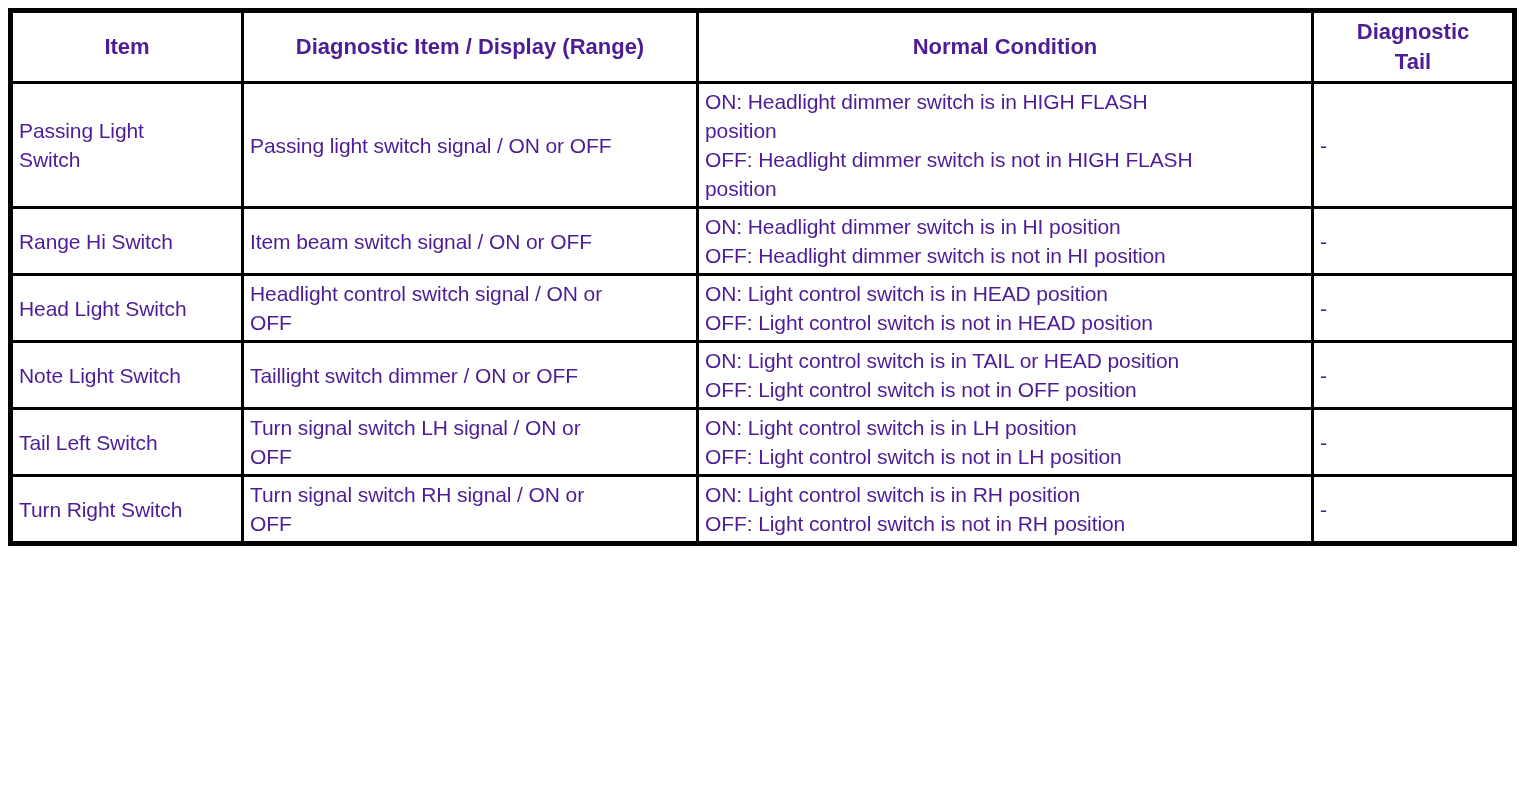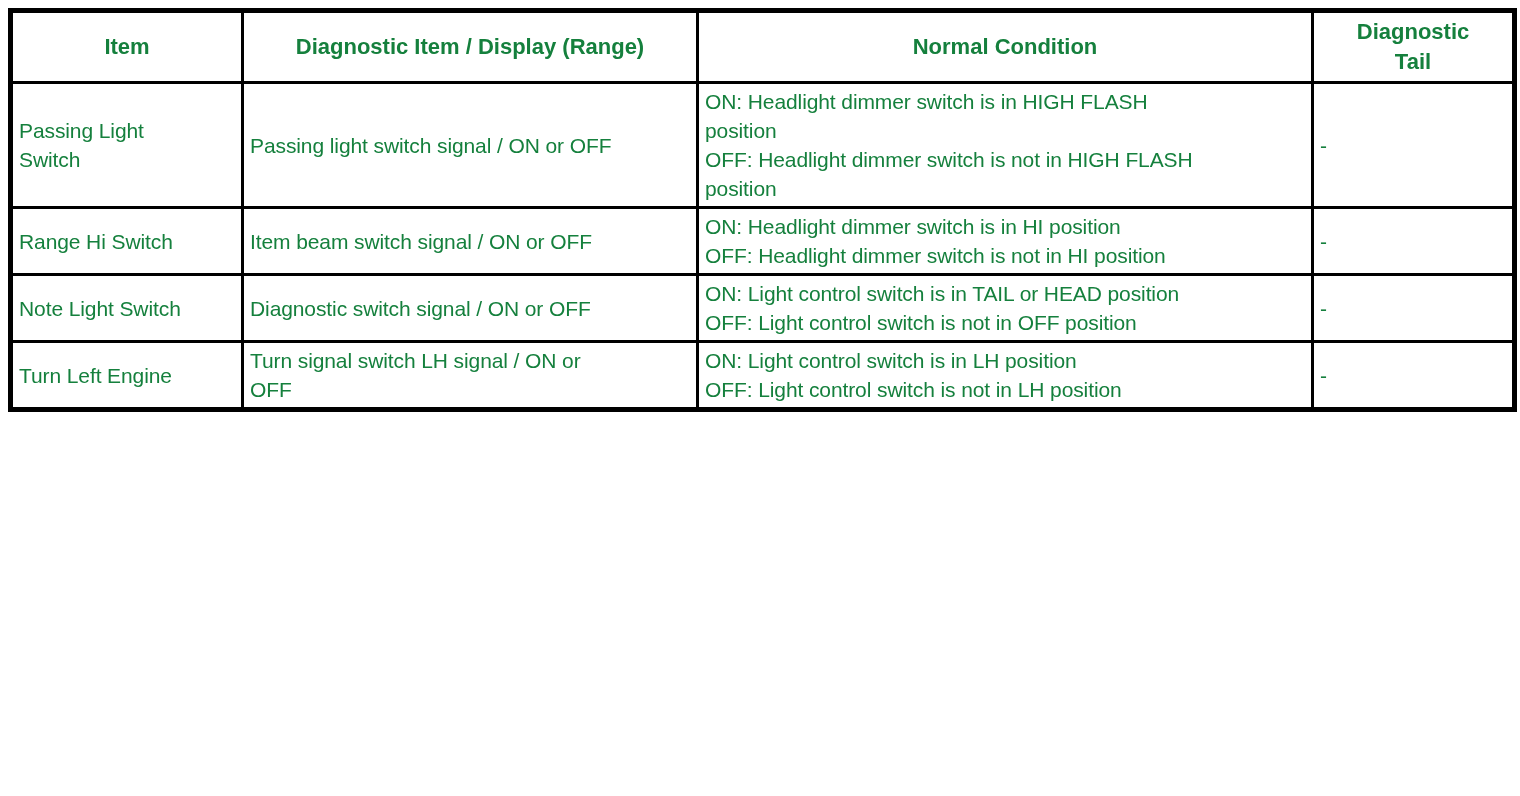--- a/index.html
+++ b/index.html
@@ -14,7 +14,7 @@
     padding: 8px;
     background: #ffffff;
     font-family: "Liberation Sans", "DejaVu Sans", sans-serif;
-    color: #15803d;
+    color: #4c1d95;
   }
   table.data-table {
     border-collapse: collapse;

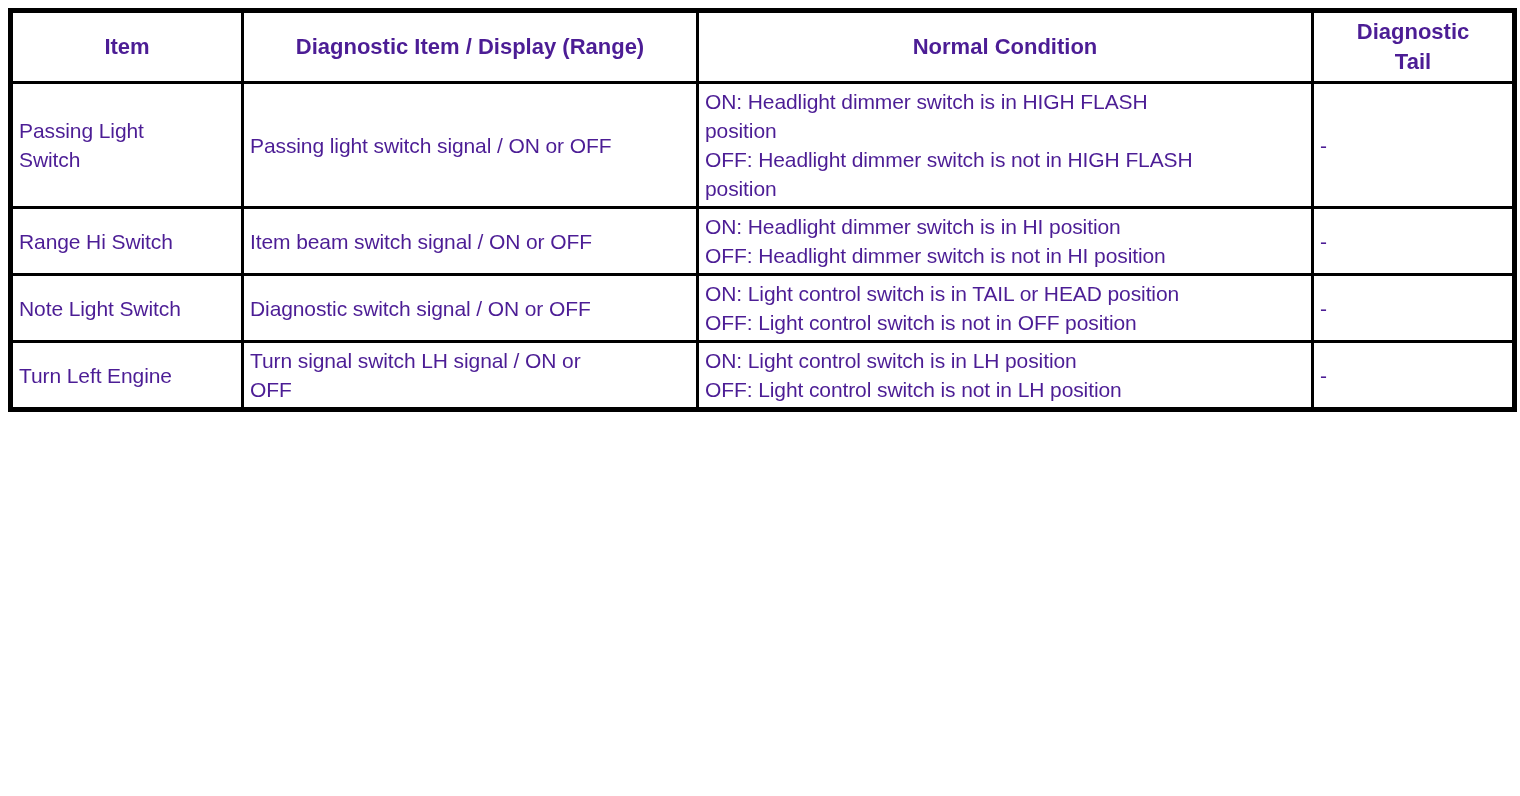--- a/index.html
+++ b/index.html
@@ -89,6 +89,14 @@
         <td>-</td>
       </tr>
       <tr>
+        <td>Head Light Switch</td>
+        <td>Headlight control switch signal / ON or
+OFF</td>
+        <td>ON: Light control switch is in HEAD position
+OFF: Light control switch is not in HEAD position</td>
+        <td>-</td>
+      </tr>
+      <tr>
         <td>Note Light Switch</td>
         <td>Diagnostic switch signal / ON or OFF</td>
         <td>ON: Light control switch is in TAIL or HEAD position

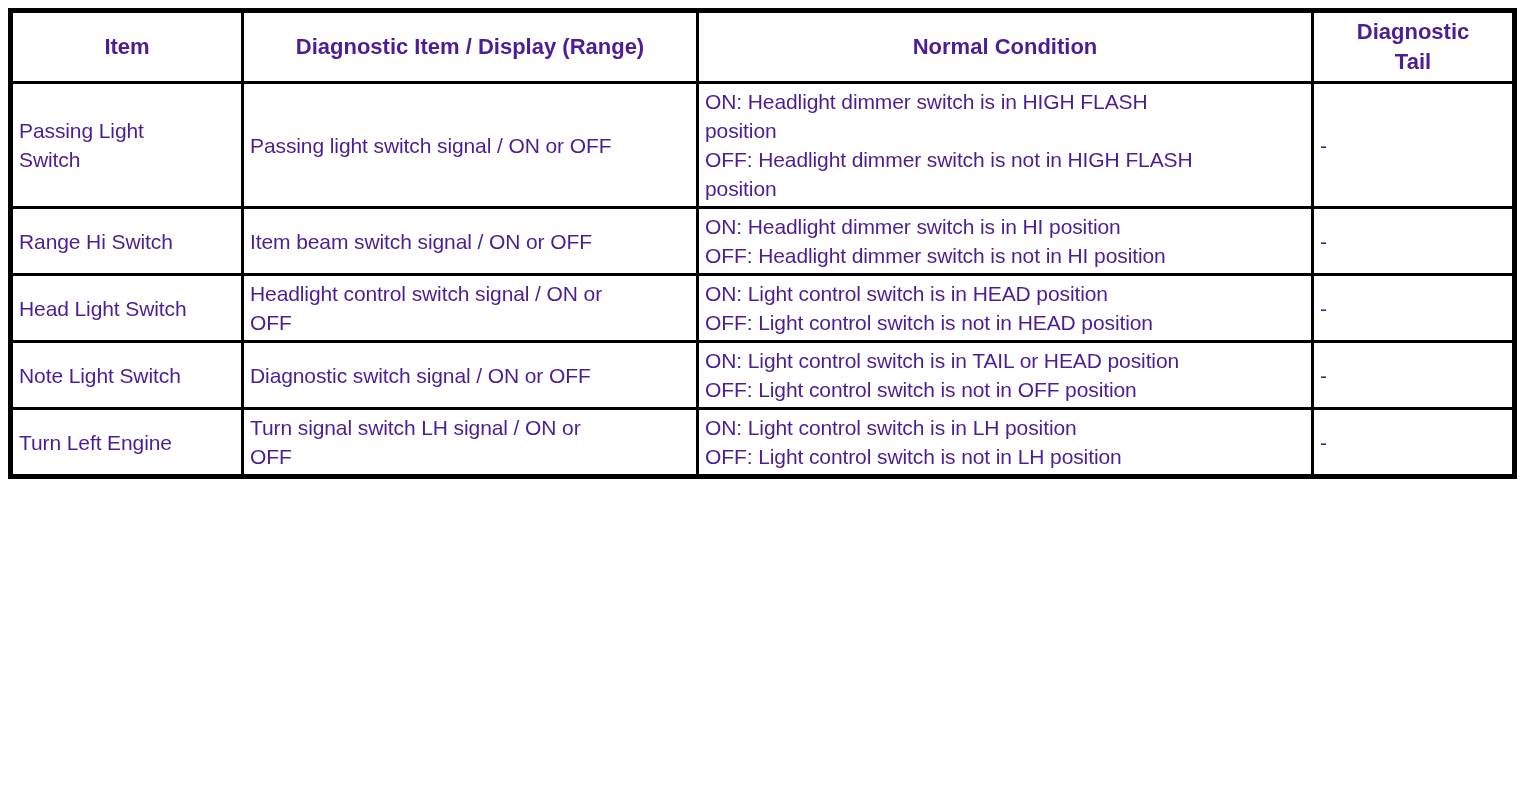--- a/index.html
+++ b/index.html
@@ -98,7 +98,7 @@
       </tr>
       <tr>
         <td>Note Light Switch</td>
-        <td>Diagnostic switch signal / ON or OFF</td>
+        <td>Taillight switch dimmer / ON or OFF</td>
         <td>ON: Light control switch is in TAIL or HEAD position
 OFF: Light control switch is not in OFF position</td>
         <td>-</td>

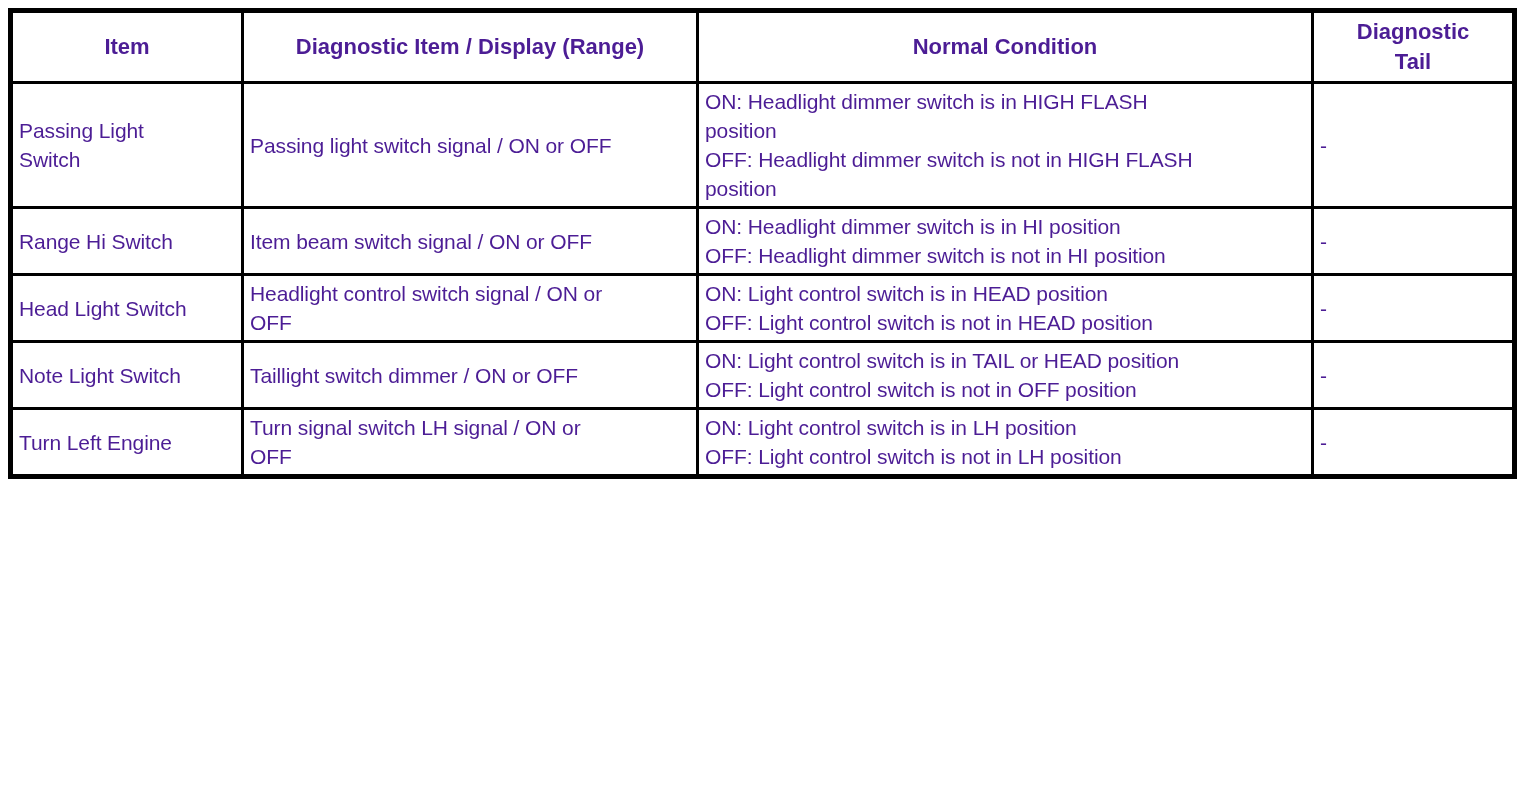--- a/index.html
+++ b/index.html
@@ -104,7 +104,7 @@
         <td>-</td>
       </tr>
       <tr>
-        <td>Turn Left Engine</td>
+        <td>Tail Left Switch</td>
         <td>Turn signal switch LH signal / ON or
 OFF</td>
         <td>ON: Light control switch is in LH position

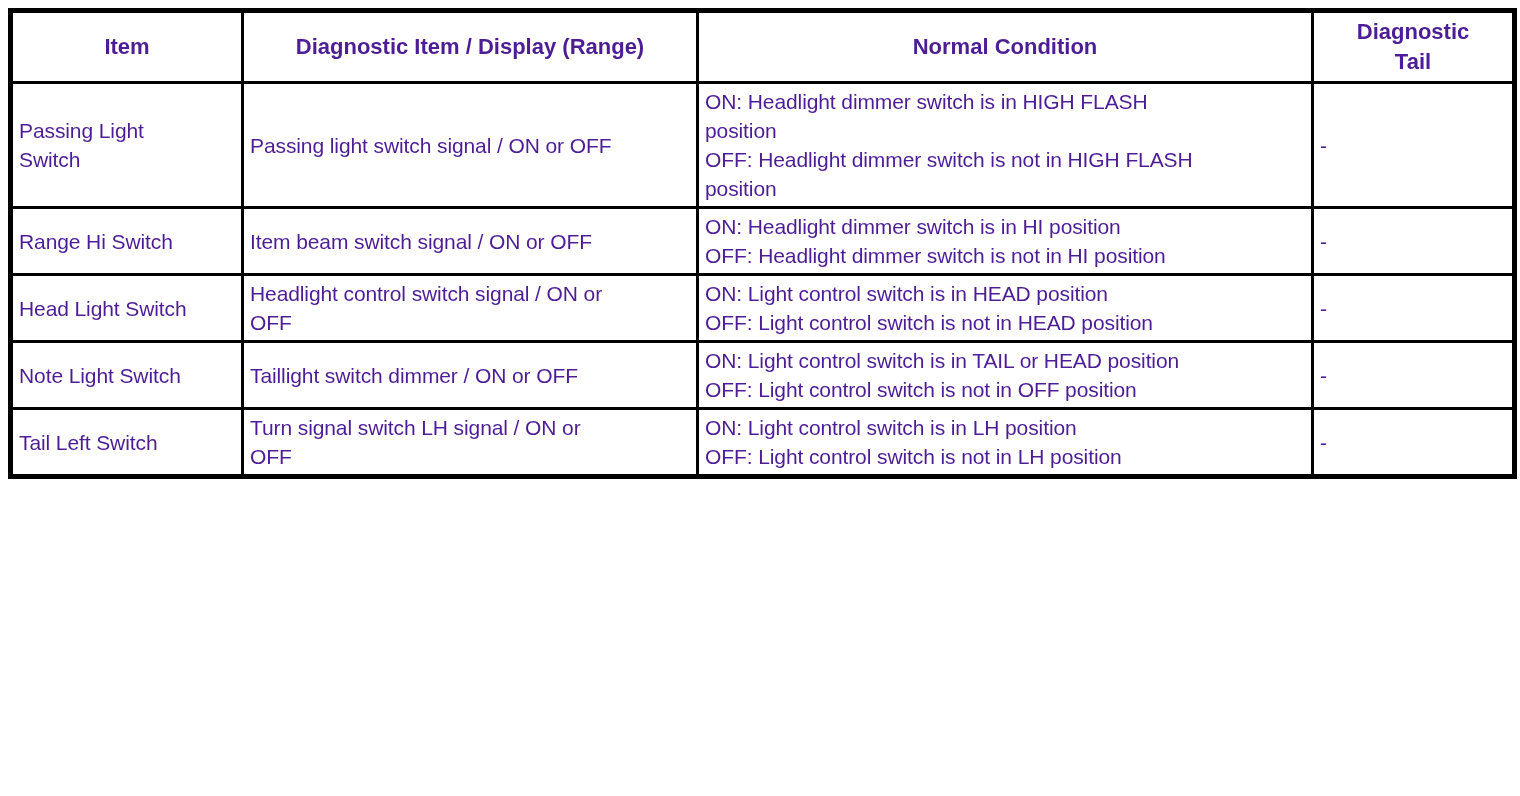--- a/index.html
+++ b/index.html
@@ -111,6 +111,14 @@
 OFF: Light control switch is not in LH position</td>
         <td>-</td>
       </tr>
+      <tr>
+        <td>Turn Right Switch</td>
+        <td>Turn signal switch RH signal / ON or
+OFF</td>
+        <td>ON: Light control switch is in RH position
+OFF: Light control switch is not in RH position</td>
+        <td>-</td>
+      </tr>
     </tbody>
   </table>
 </div>

